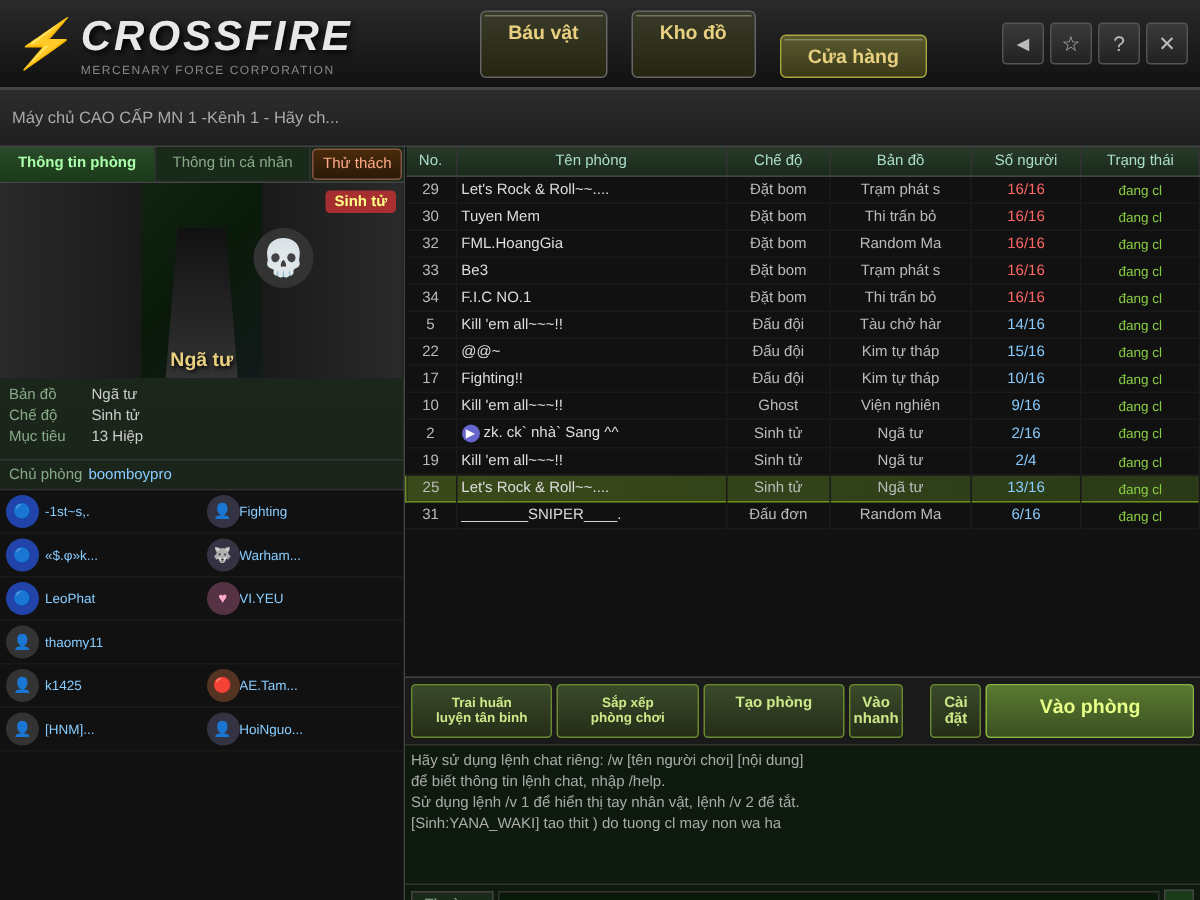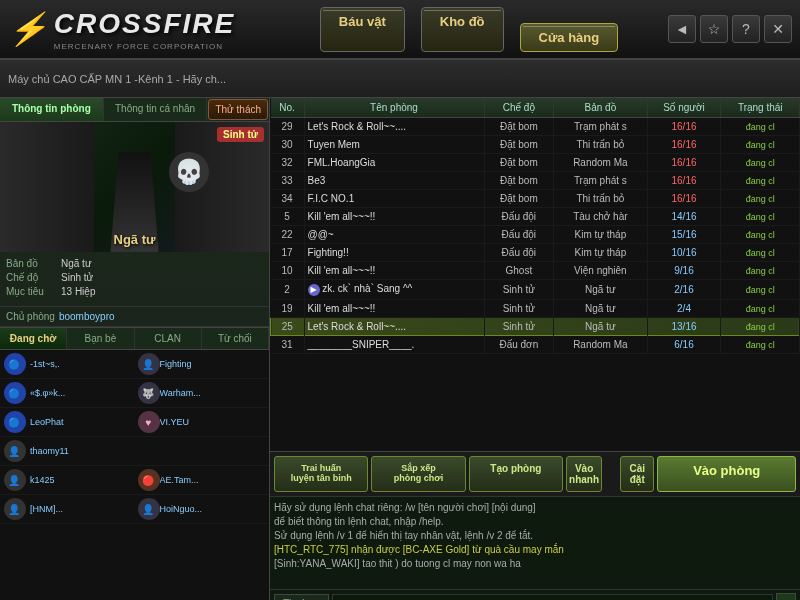--- a/index.html
+++ b/index.html
@@ -552,12 +552,6 @@
       <span class="host-name">boomboypro</span>
     </div>
 
-    <div id="social-tabs">
-      <div class="social-tab active">Đang chờ</div>
-      <div class="social-tab">Bạn bè</div>
-      <div class="social-tab">CLAN</div>
-      <div class="social-tab">Từ chối</div>
-    </div>
 
     <div id="friends-list">
 

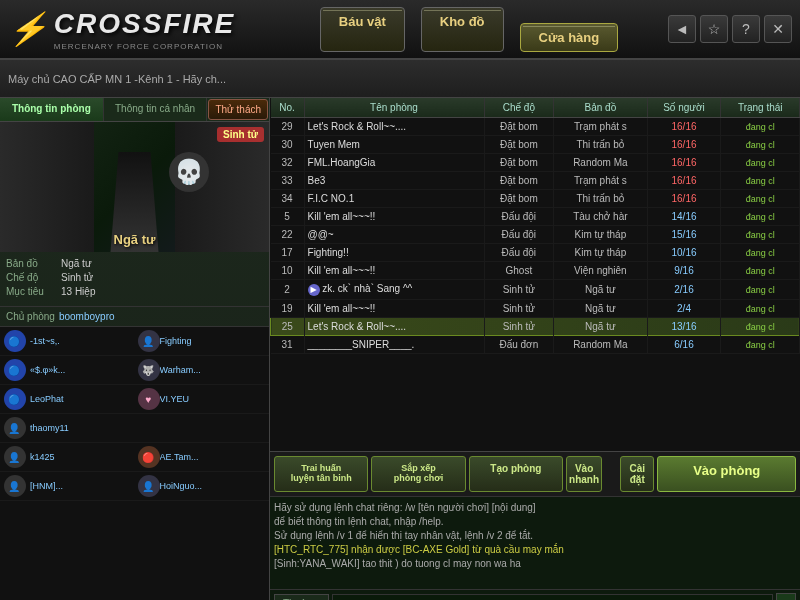--- a/index.html
+++ b/index.html
@@ -763,7 +763,6 @@
         <div class="chat-line">Hãy sử dụng lệnh chat riêng: /w [tên người chơi] [nội dung]</div>
         <div class="chat-line">để biết thông tin lệnh chat, nhập /help.</div>
         <div class="chat-line">Sử dụng lệnh /v 1 để hiển thị tay nhân vật, lệnh /v 2 để tắt.</div>
-        <div class="chat-line chat-system">[HTC_RTC_775] nhận được [BC-AXE Gold] từ quà cầu may mắn</div>
         <div class="chat-line">[Sinh:YANA_WAKI] tao thit ) do tuong cl may non wa ha</div>
       </div>
       <div id="chat-input-row">

